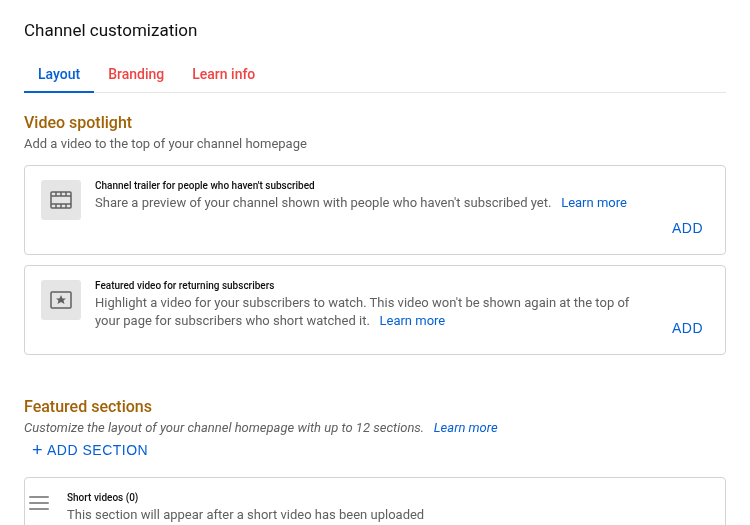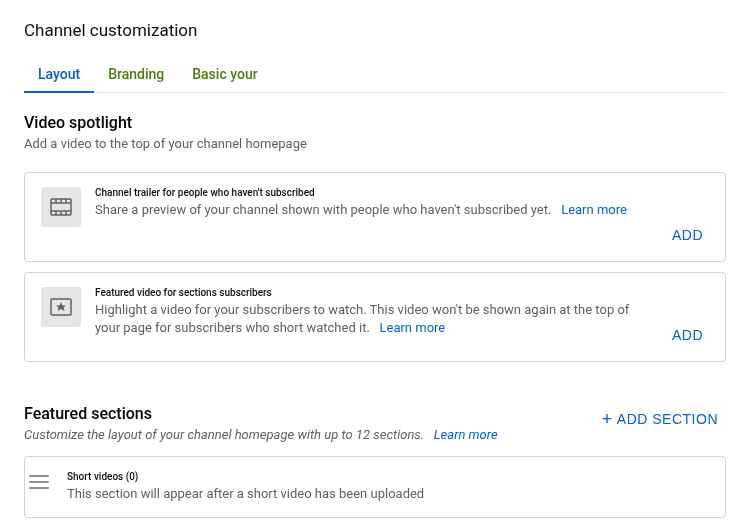--- a/index.html
+++ b/index.html
@@ -31,7 +31,7 @@
       padding: 10px 14px;
       font-size: 14px;
       font-weight: 500;
-      color: #4d7c0f;
+      color: #ef4444;
       cursor: pointer;
       position: relative;
       text-decoration: none;

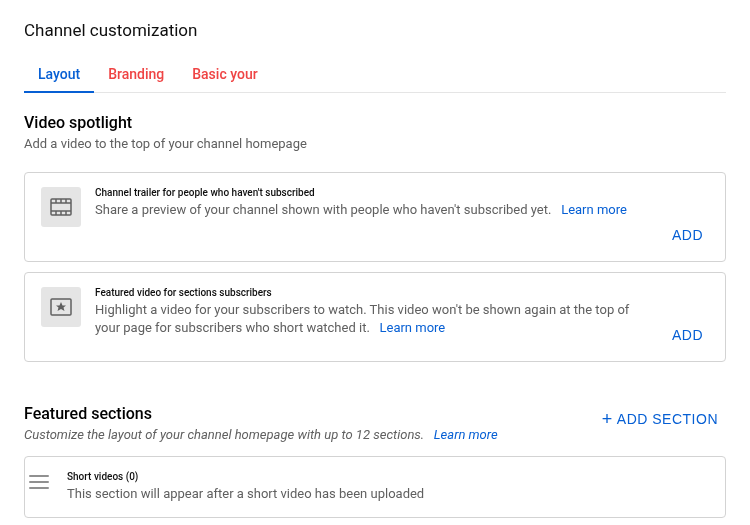--- a/index.html
+++ b/index.html
@@ -194,7 +194,7 @@
       <span>Branding</span>
     </div>
     <div class="tab">
-      <span>Basic your</span>
+      <span>Learn info</span>
     </div>
   </div>
 

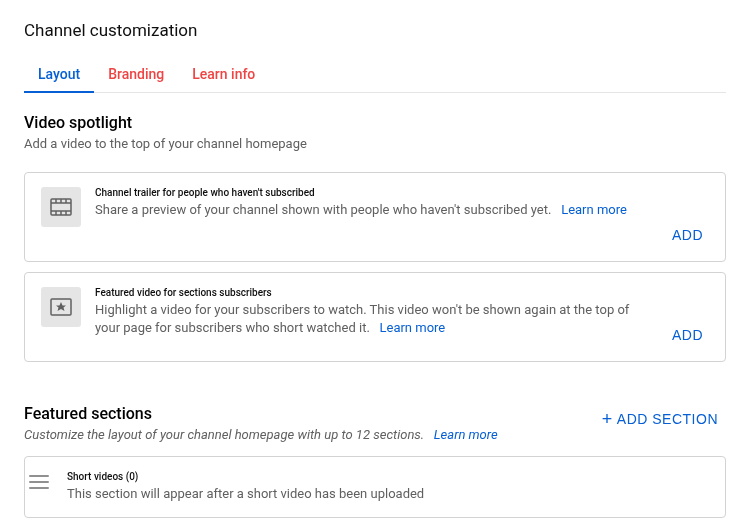--- a/index.html
+++ b/index.html
@@ -54,7 +54,7 @@
     .section-title {
       font-size: 16px;
       font-weight: 500;
-      color: #000000;
+      color: #a16207;
       margin-bottom: 4px;
     }
     .section-subtitle {

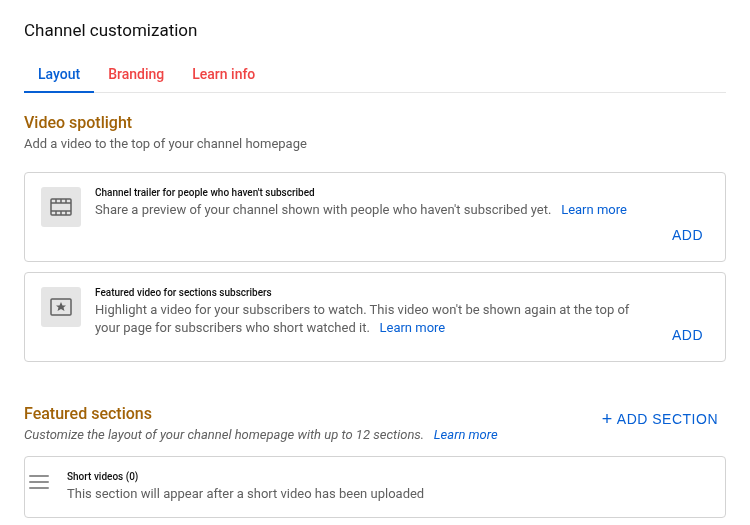--- a/index.html
+++ b/index.html
@@ -60,7 +60,7 @@
     .section-subtitle {
       font-size: 13px;
       color: #606060;
-      margin-bottom: 21px;
+      margin-bottom: 14px;
     }
     .card {
       border: 1px solid #d3d3d3;

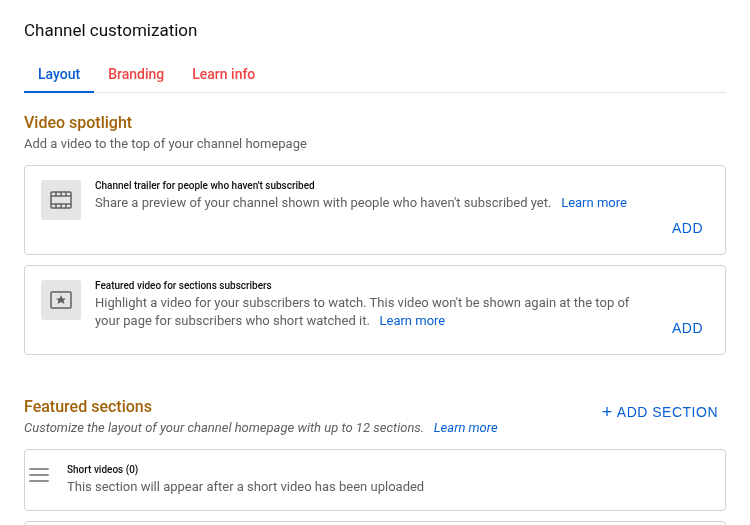--- a/index.html
+++ b/index.html
@@ -238,7 +238,7 @@
         </svg>
       </div>
       <div class="card-content">
-        <div class="card-title">Featured video for sections subscribers</div>
+        <div class="card-title">Featured video for returning subscribers</div>
         <div class="card-description">
           <span>Highlight a video for your subscribers to watch. This video won't be shown again at the top of your page for subscribers who short watched it.</span>
           &nbsp;<a class="learn-more" href="#">

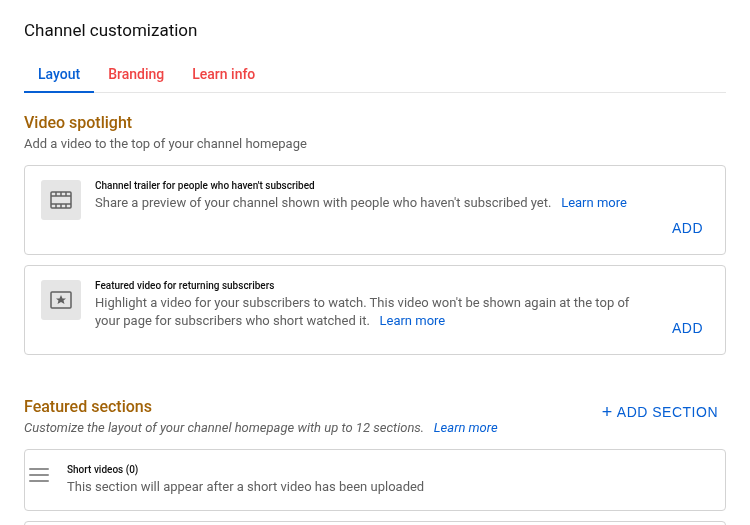--- a/index.html
+++ b/index.html
@@ -125,6 +125,7 @@
       align-items: flex-start;
       justify-content: space-between;
       margin-bottom: 14px;
+      flex-direction: column;
     }
     .featured-sections-info .section-subtitle {
       margin-bottom: 0;

